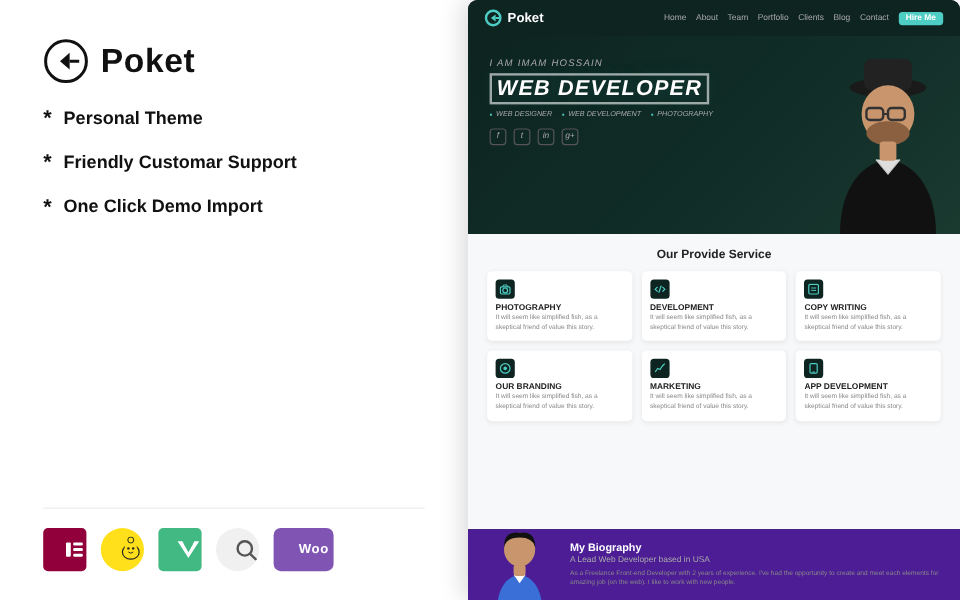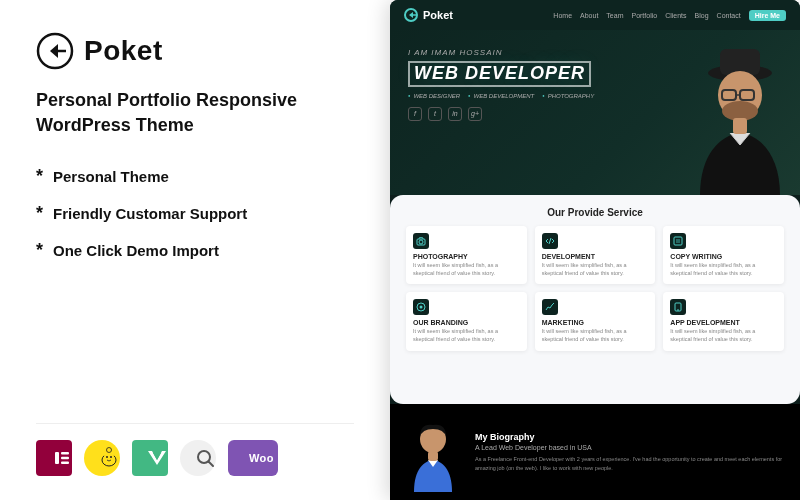--- a/index.html
+++ b/index.html
@@ -402,7 +402,6 @@
       <span class="logo-text">Poket</span>
     </div>
 
-    <div class="tagline">Personal Portfolio Responsive WordPress Theme</div>
 
     <ul class="features-list">
       <li>Personal Theme</li>

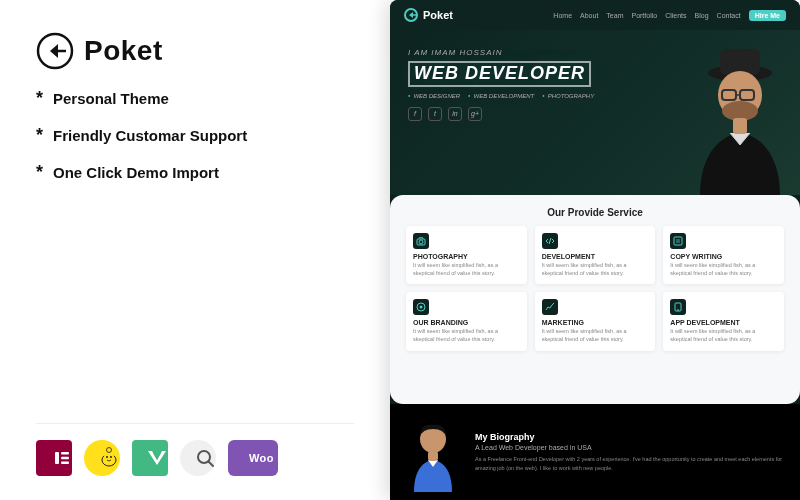--- a/index.html
+++ b/index.html
@@ -294,7 +294,6 @@
       background: #f7f8fa;
       padding: 12px 16px;
       flex: 1;
-      border-radius: 13px;
     }
 
     .services-title {

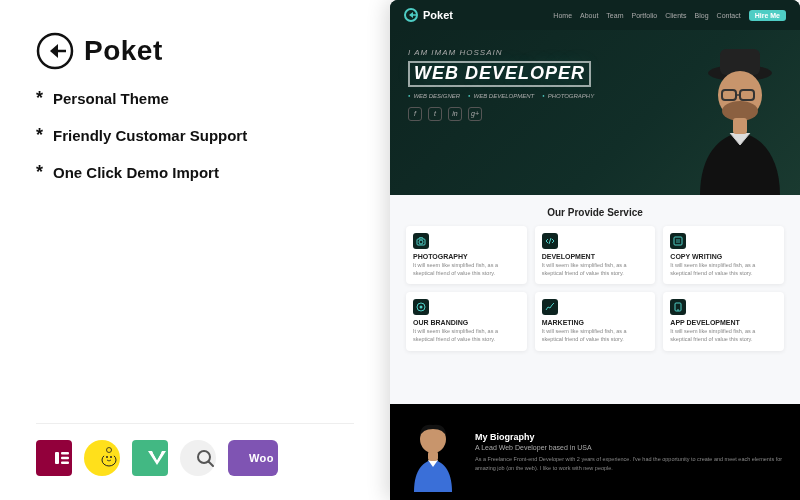--- a/index.html
+++ b/index.html
@@ -345,12 +345,12 @@
 
     
     .preview-bio {
-      background: #000000;
+      background: #4c1d95;
       padding: 10px 16px;
       display: flex;
       align-items: center;
       gap: 14px;
-      height: 96px;
+      height: 59px;
     }
 
     .bio-person-small {

